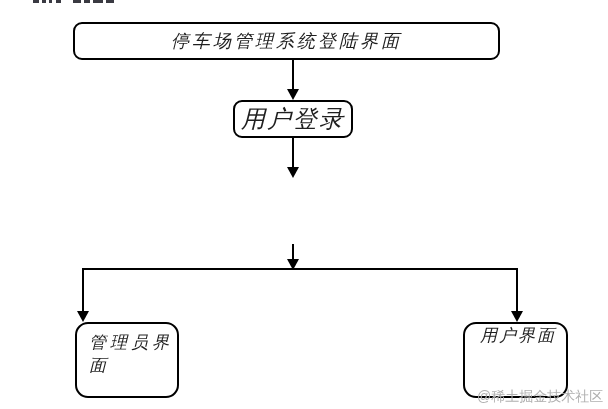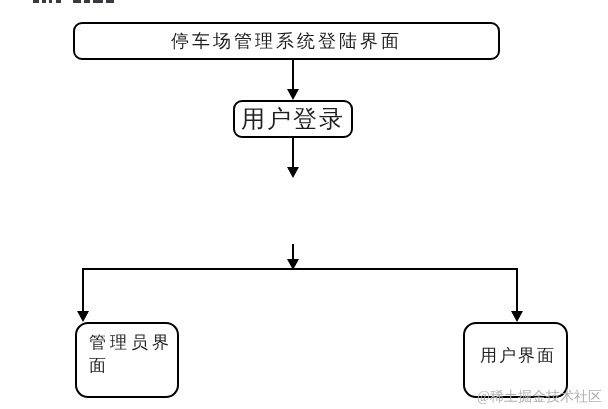--- a/index.html
+++ b/index.html
@@ -28,7 +28,7 @@
     border:2px solid #000;
     border-radius:9px;
     background:#fff;
-    display:flex;align-items:center;justify-content:center;
+    display:flex;align-items:center;justify-content:center;font-style:italic;
   }
   .node-title{left:73px;top:22px;width:427px;height:38px;font-size:18px;letter-spacing:3px;}
   .node-login{left:233px;top:100px;width:120px;height:38px;font-size:24px;letter-spacing:2px;}

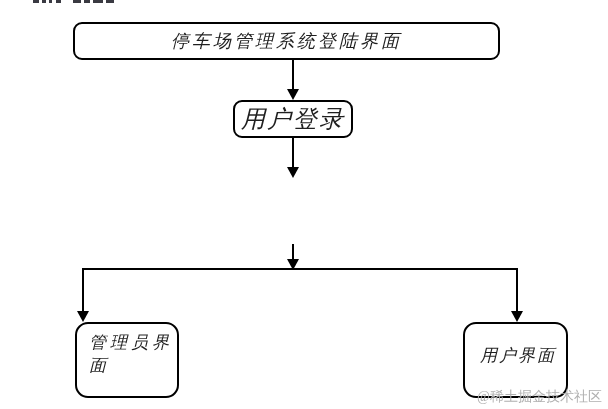--- a/index.html
+++ b/index.html
@@ -37,7 +37,7 @@
     font-size:17px;letter-spacing:4px;line-height:1.35;padding:7px 4px 0 12px;margin-left:44px;}
   .node-user{left:463px;top:322px;width:105px;height:76px;border-radius:13px;
     align-items:flex-start;justify-content:flex-start;
-    font-size:17px;letter-spacing:2px;padding:20px 4px 0 15px;}
+    font-size:17px;letter-spacing:2px;padding:0 4px 0 15px;}
   
   .diamond-wrap{position:absolute;left:199px;top:177px;width:188px;height:68px;}
   .diamond-wrap svg{position:absolute;left:0;top:0;}

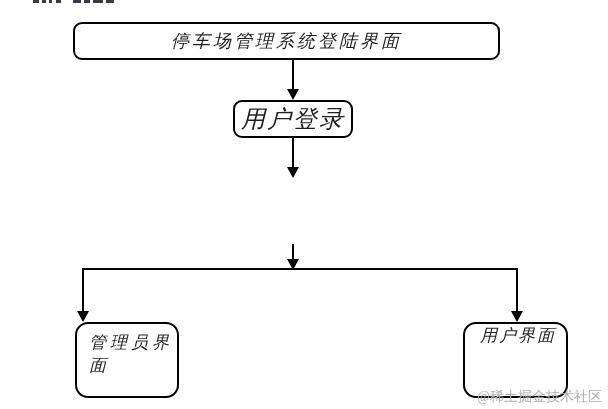--- a/index.html
+++ b/index.html
@@ -70,7 +70,7 @@
   .watermark{
     position:absolute;left:477px;top:388px;
     font-size:14px;color:#b0b0b0;letter-spacing:0px;
-    font-family:Liberation Serif, serif;
+    font-family:Liberation Sans, sans-serif;
     white-space:nowrap;
   }
 </style>

